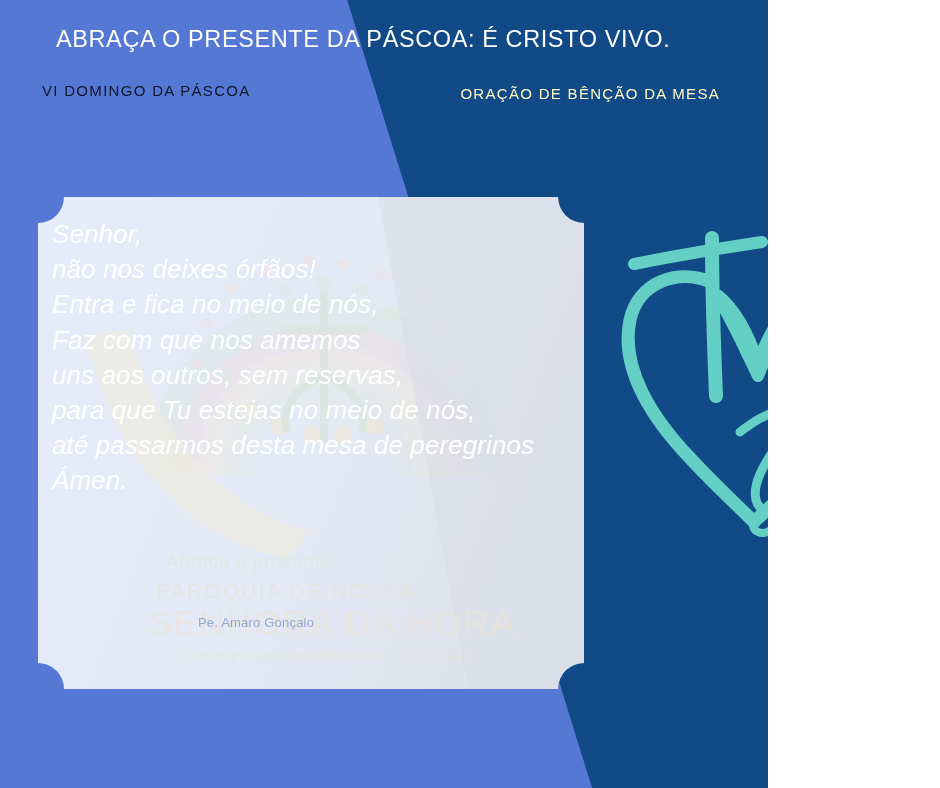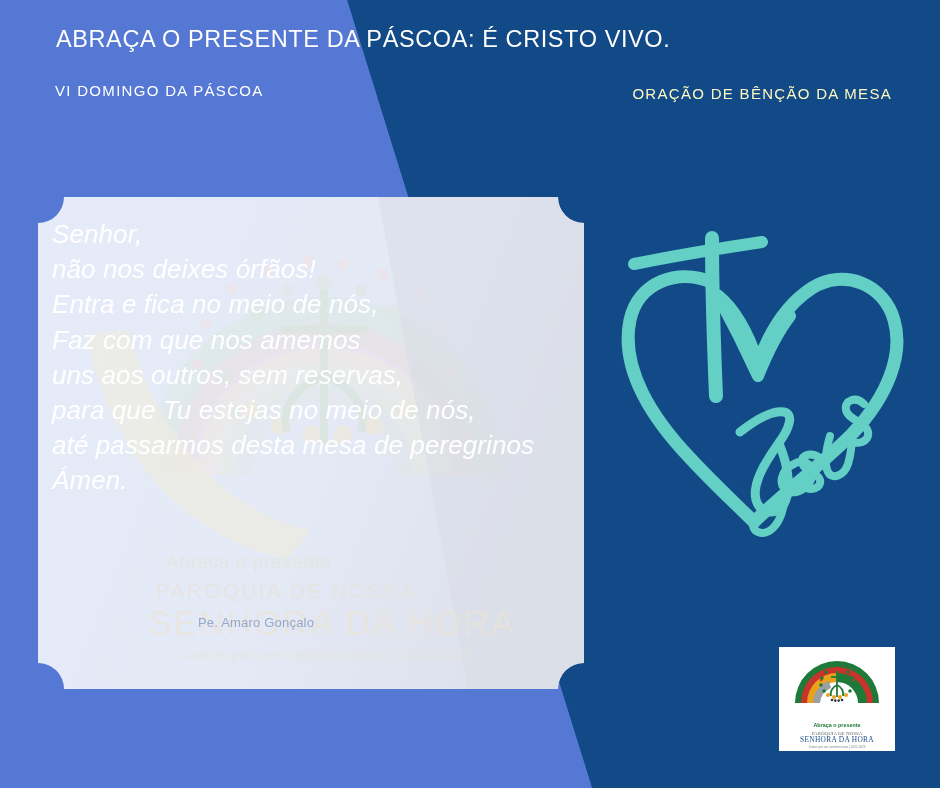--- a/index.html
+++ b/index.html
@@ -8,7 +8,7 @@
 
   .poster{
     position:relative;
-    width:940px;height:788px;
+    width:768px;height:788px;
     overflow:hidden;
     background:#5478d4;
   }

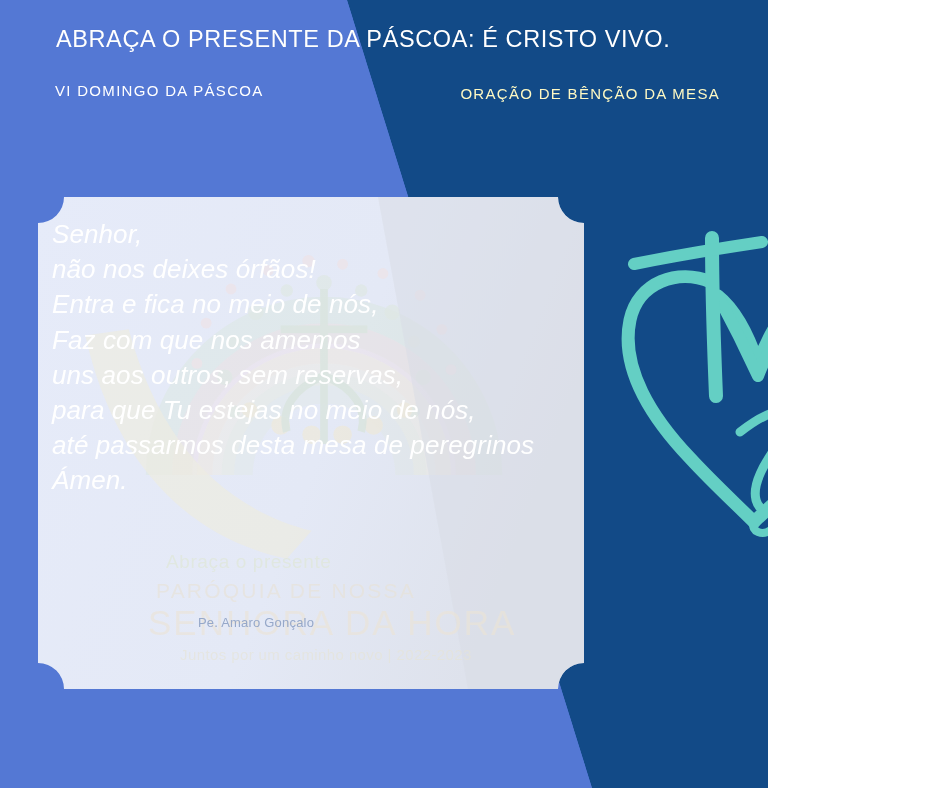--- a/index.html
+++ b/index.html
@@ -30,8 +30,8 @@
   }
   .header-sub-left{
     position:absolute;
-    left:55px;top:82px;
-    color:#ffffff;
+    left:42px;top:82px;
+    color:#0f172a;
     font-size:15px;
     letter-spacing:1.3px;
     white-space:nowrap;

